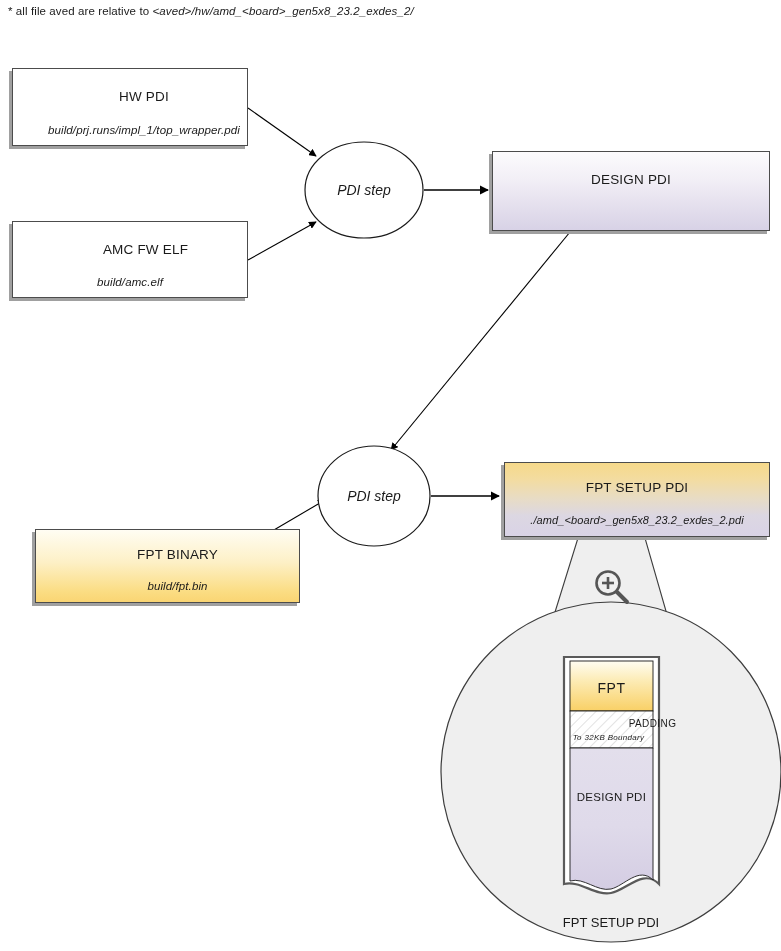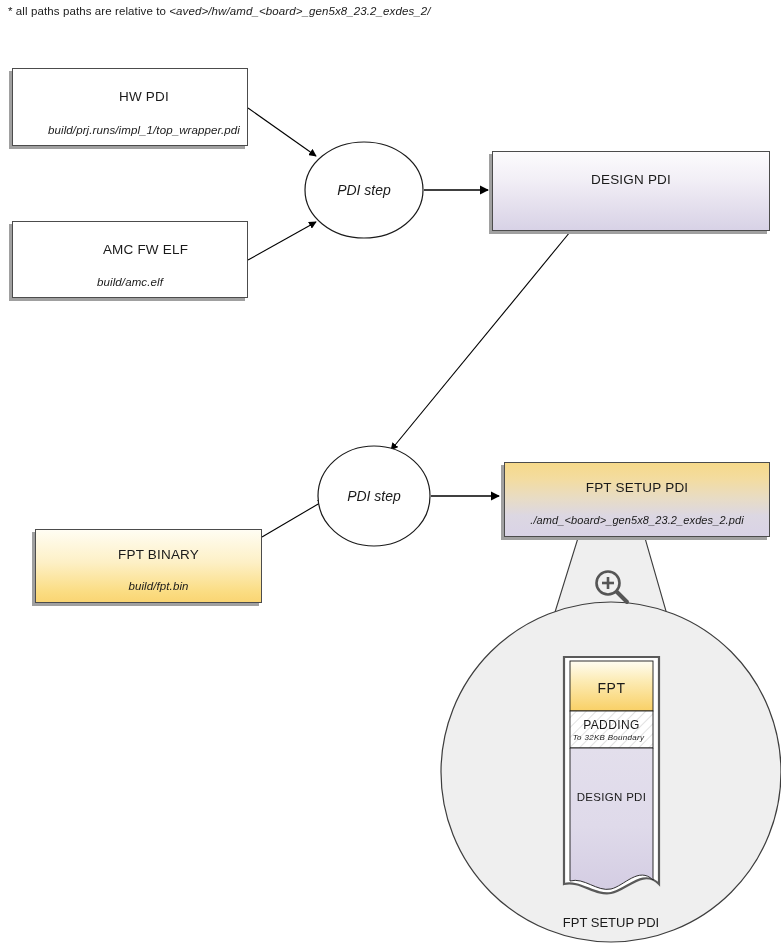--- a/index.html
+++ b/index.html
@@ -108,7 +108,7 @@
 <body>
 
 <div class="note">
-  <span>* all paths paths are relative to </span><em>&lt;aved&gt;/hw/amd_&lt;board&gt;_gen5x8_23.2_exdes_2/</em>
+  <span>* all file aved are relative to </span><em>&lt;aved&gt;/hw/amd_&lt;board&gt;_gen5x8_23.2_exdes_2/</em>
 </div>
 
 <svg id="canvas" viewBox="0 0 781 951" xmlns="http://www.w3.org/2000/svg">

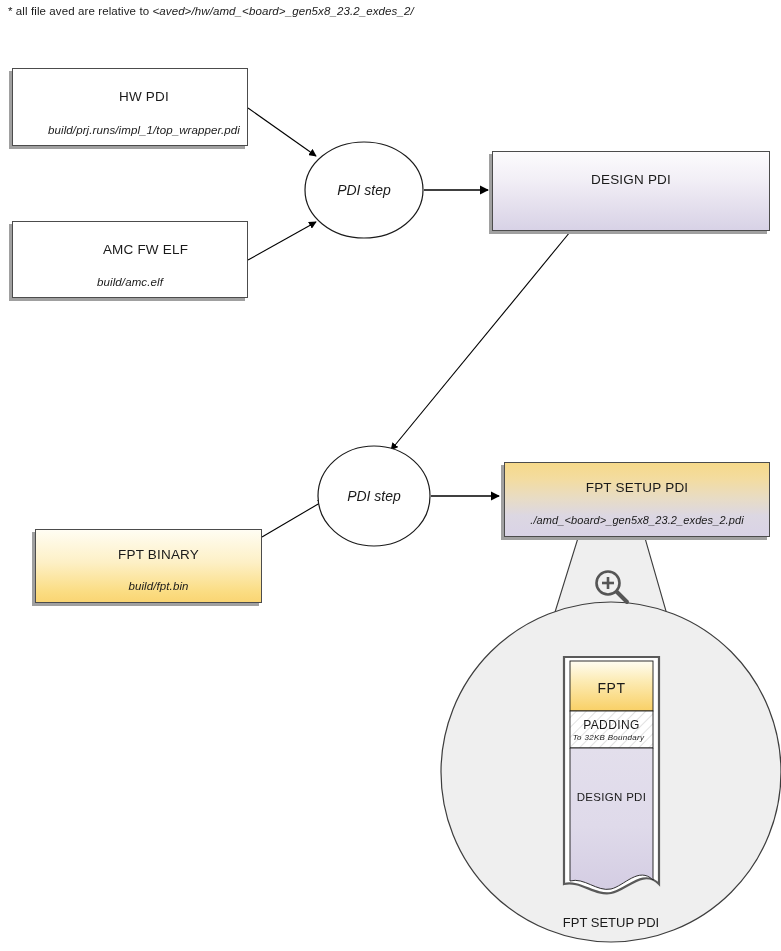--- a/index.html
+++ b/index.html
@@ -199,7 +199,7 @@
   <div class="title" style="margin-top:20px;">DESIGN PDI</div>
 </div>
 
-<div class="node shadowed" id="fpt-binary" style="left:35px; top:529px; width:227px; height:74px;padding-left:20px;">
+<div class="node shadowed" id="fpt-binary" style="left:35px; top:529px; width:265px; height:74px;padding-left:20px;">
   <div class="title" style="margin-top:17px;">FPT BINARY</div>
   <div class="path" style="margin-top:18px;">build/fpt.bin</div>
 </div>

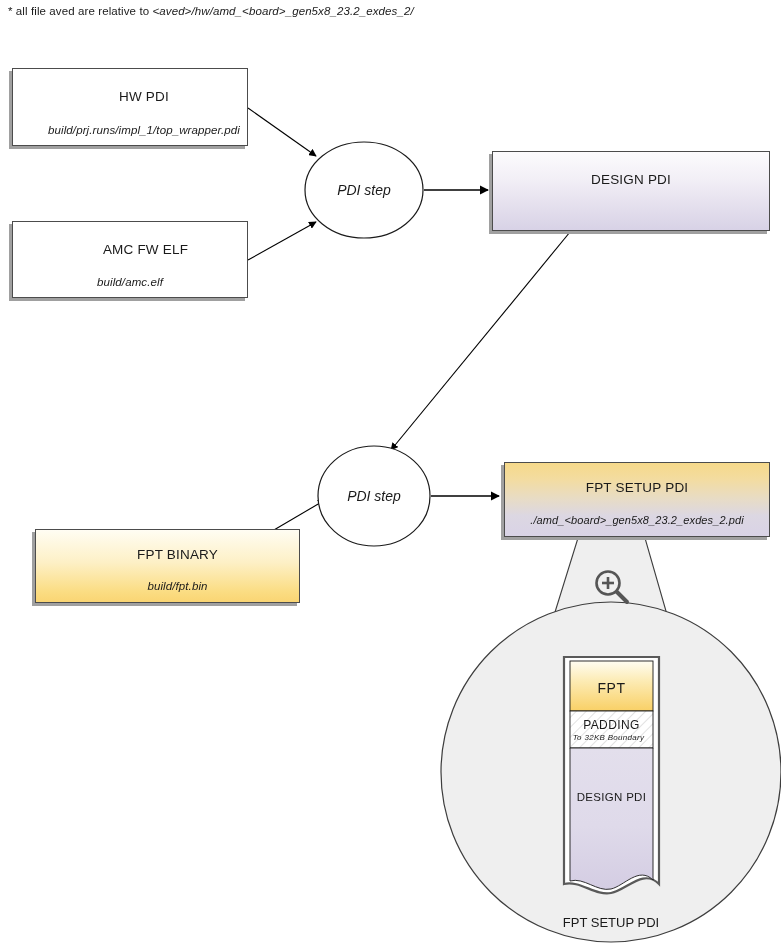--- a/index.html
+++ b/index.html
@@ -100,7 +100,7 @@
     white-space: nowrap;
   }
   .seg-fpt  { font-size: 14px; letter-spacing: 0.6px; }
-  .seg-pad  { font-size: 12px; letter-spacing: 0.4px; }
+  .seg-pad  { font-size: 10px; letter-spacing: 0.4px; padding-left: 41px; }
   .seg-pad2 { font-size: 8px; font-style: italic; letter-spacing: 0.3px; }
   .seg-dpdi { font-size: 11.5px; letter-spacing: 0.3px; }
 </style>

